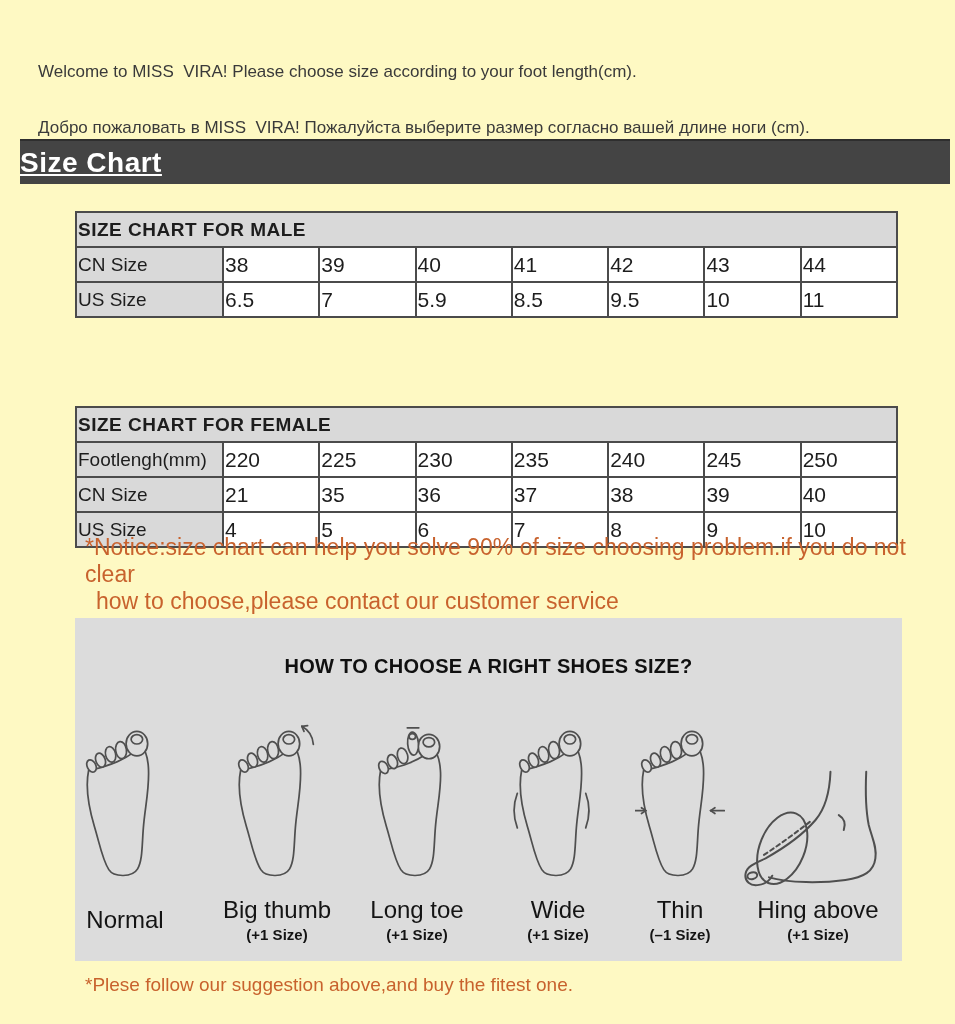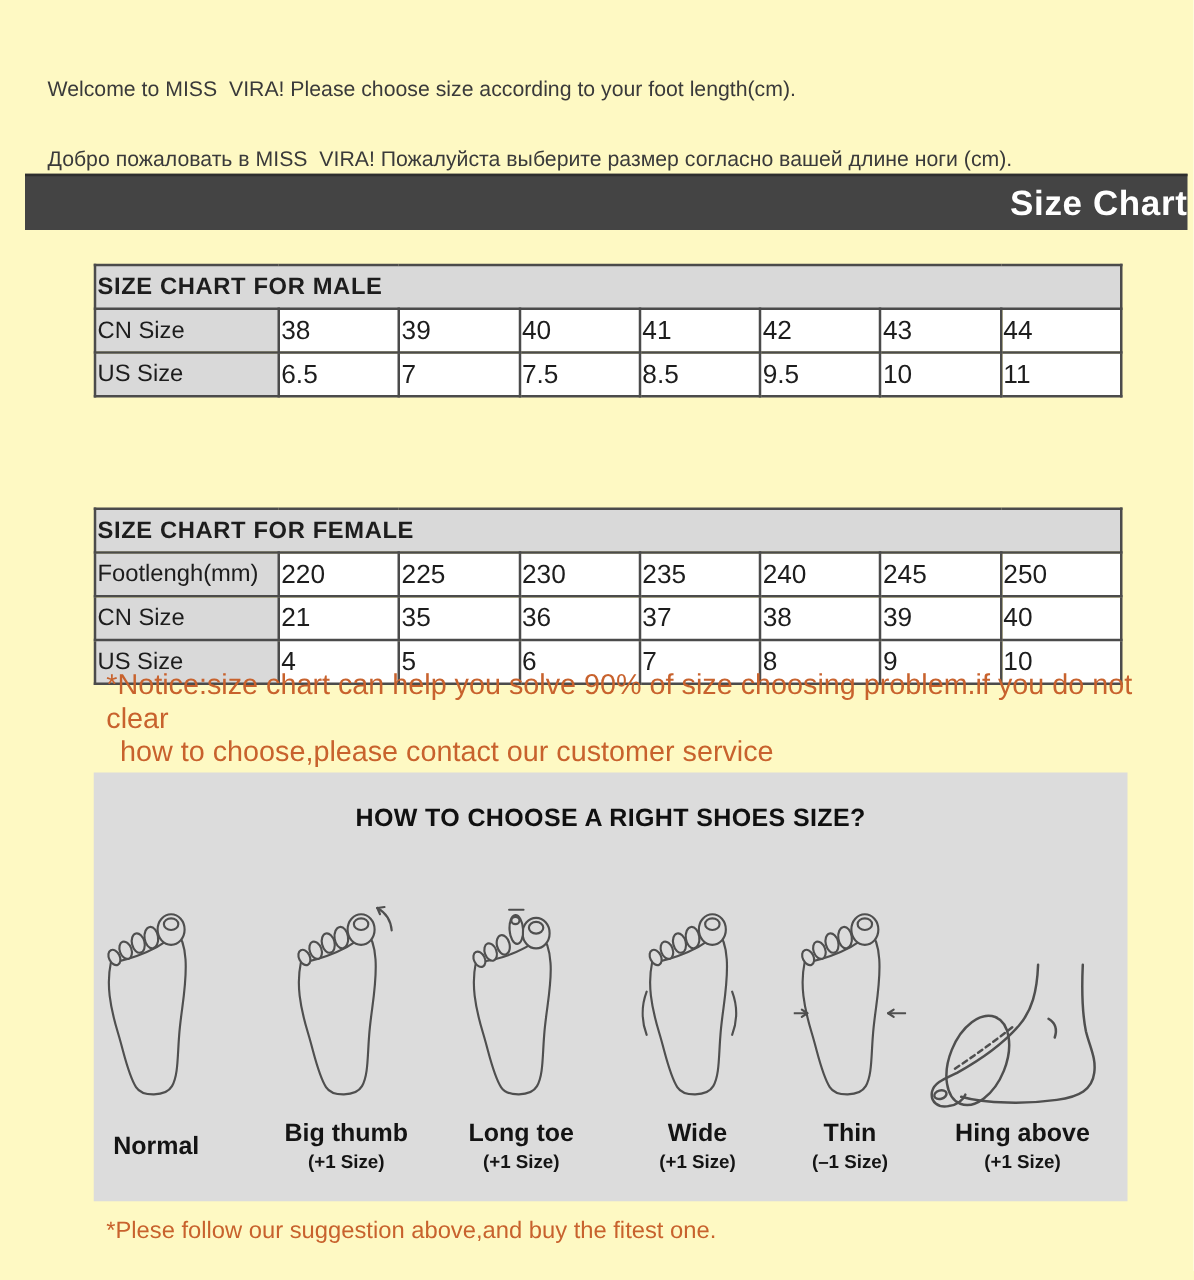--- a/index.html
+++ b/index.html
@@ -18,8 +18,8 @@
   .banner {
     position:absolute; left:20px; top:139px; width:930px; height:43px;
     background:var(--banner-bg,#444); border-top:2px solid #2e2e2e;
-    display:flex; align-items:center; justify-content:flex-end;
-    color:#fff; font-size:28px; font-weight:bold; letter-spacing:.5px;
+    display:flex; align-items:center; justify-content:flex-start;
+    color:#fff; font-size:28px; font-weight:bold; letter-spacing:.5px;text-decoration:underline;
   }
 
   

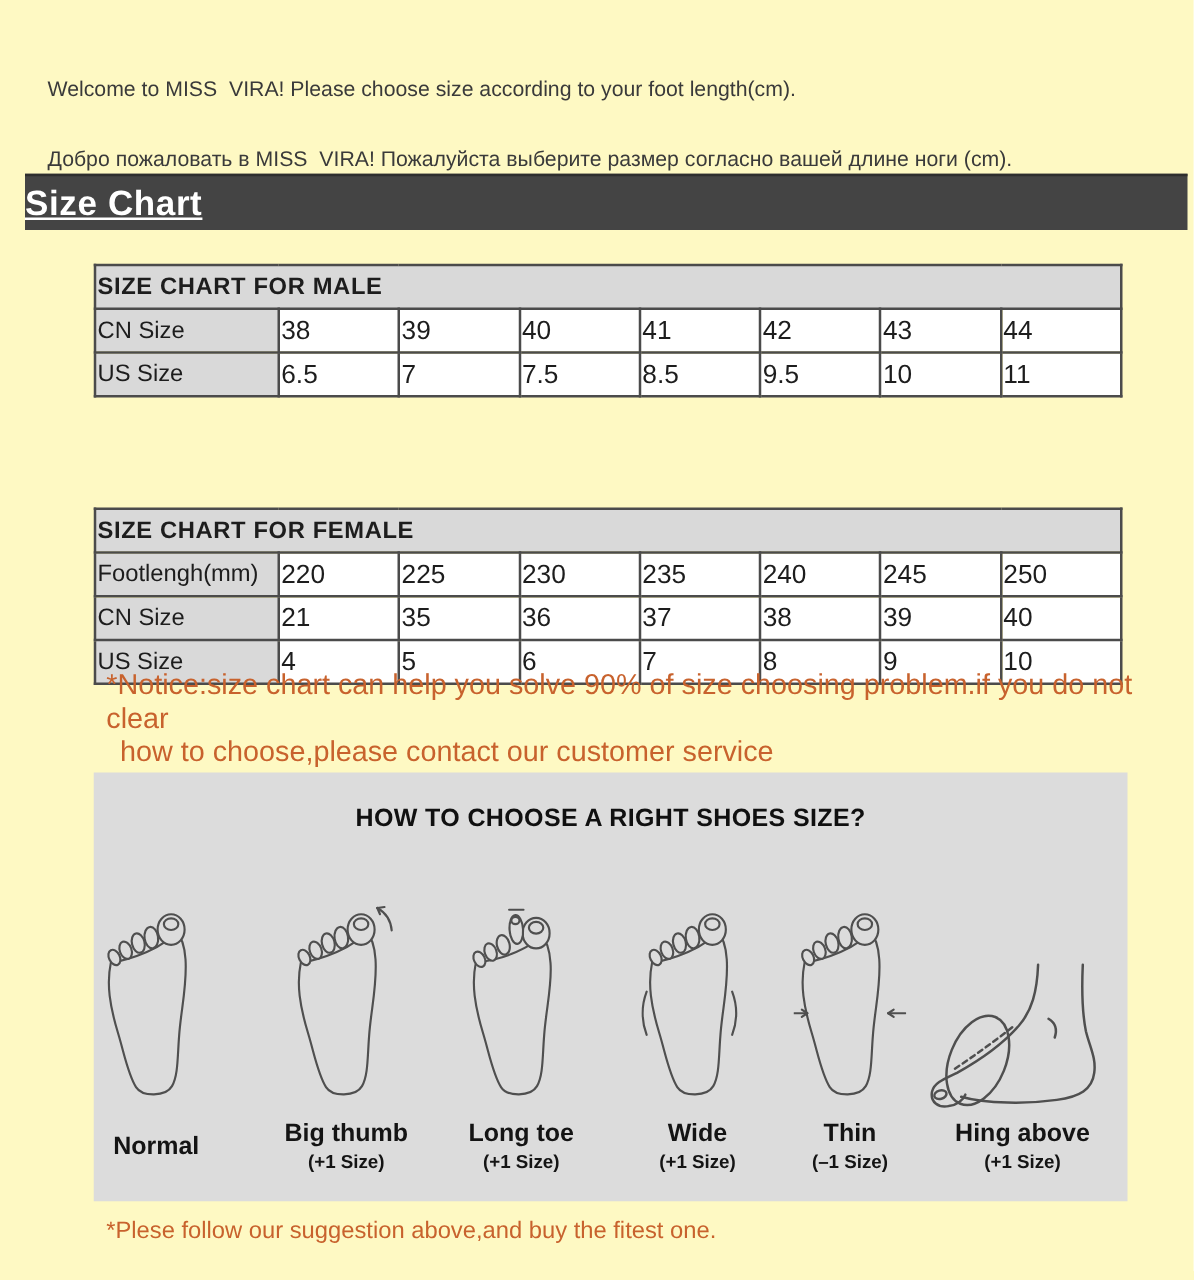--- a/index.html
+++ b/index.html
@@ -119,7 +119,7 @@
           <td class="row-label">US Size</td>
           <td class="val">6.5</td>
           <td class="val">7</td>
-          <td class="val">7.5</td>
+          <td class="val">5.9</td>
           <td class="val">8.5</td>
           <td class="val">9.5</td>
           <td class="val">10</td>

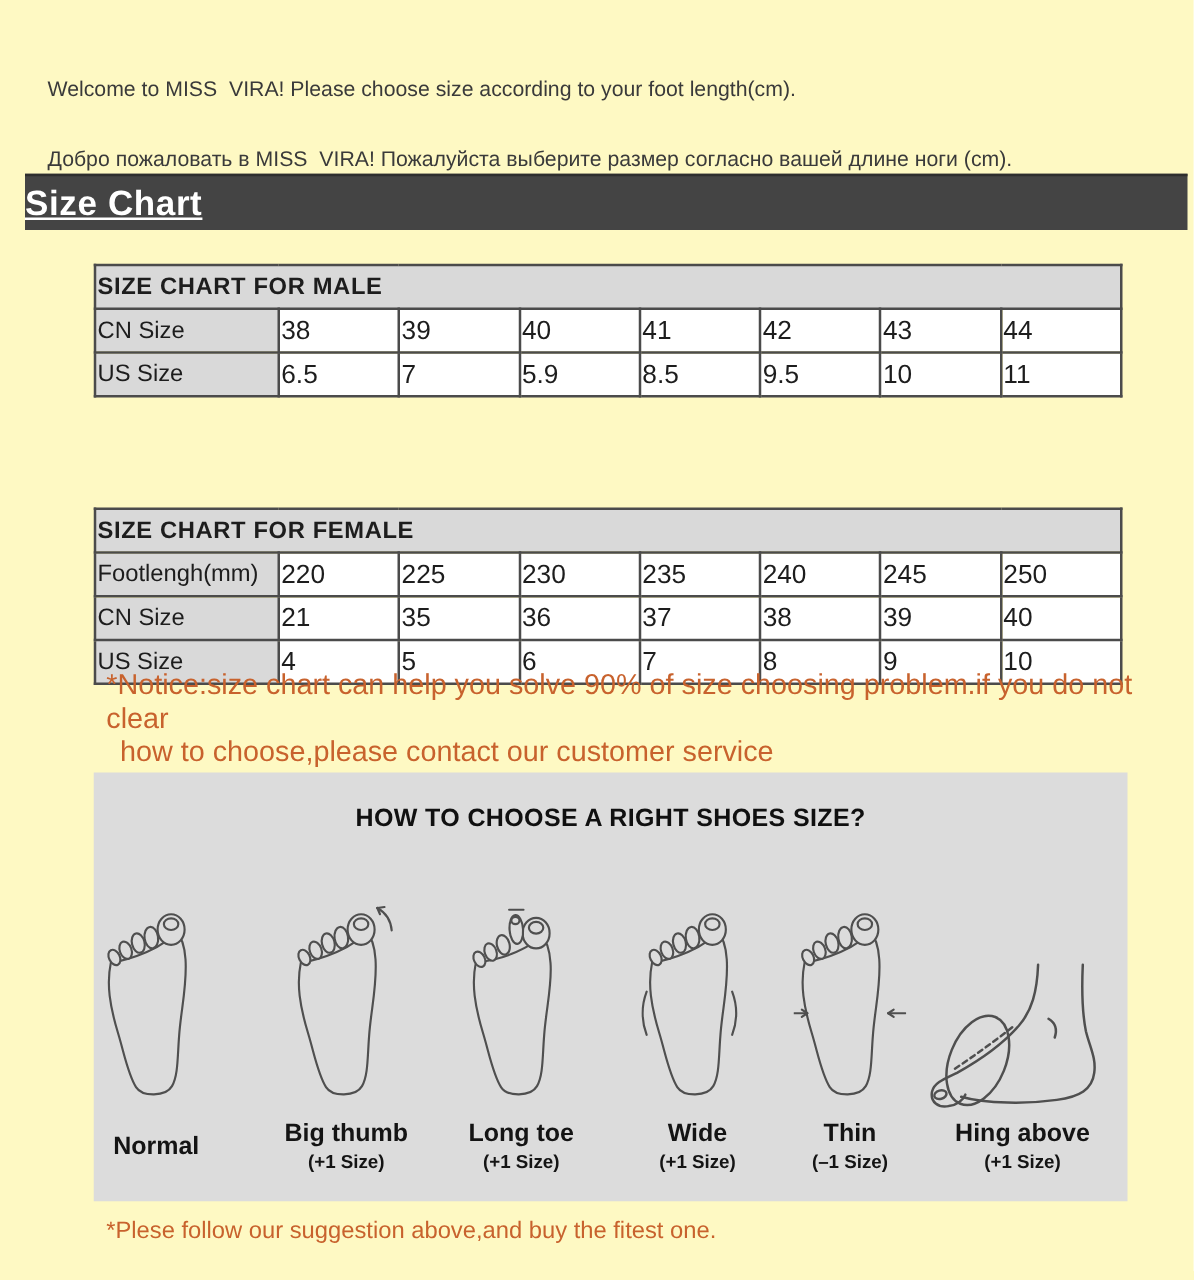--- a/index.html
+++ b/index.html
@@ -55,7 +55,7 @@
     background:var(--panel-bg,#dcdcdc);
   }
   .guide-title {
-    text-align:center; padding-top:26px; font-size:20px; font-weight:bold;
+    text-align:center; padding-top:37px; font-size:20px; font-weight:bold;
     color:#101010; letter-spacing:.3px;
   }
   .guide-item {

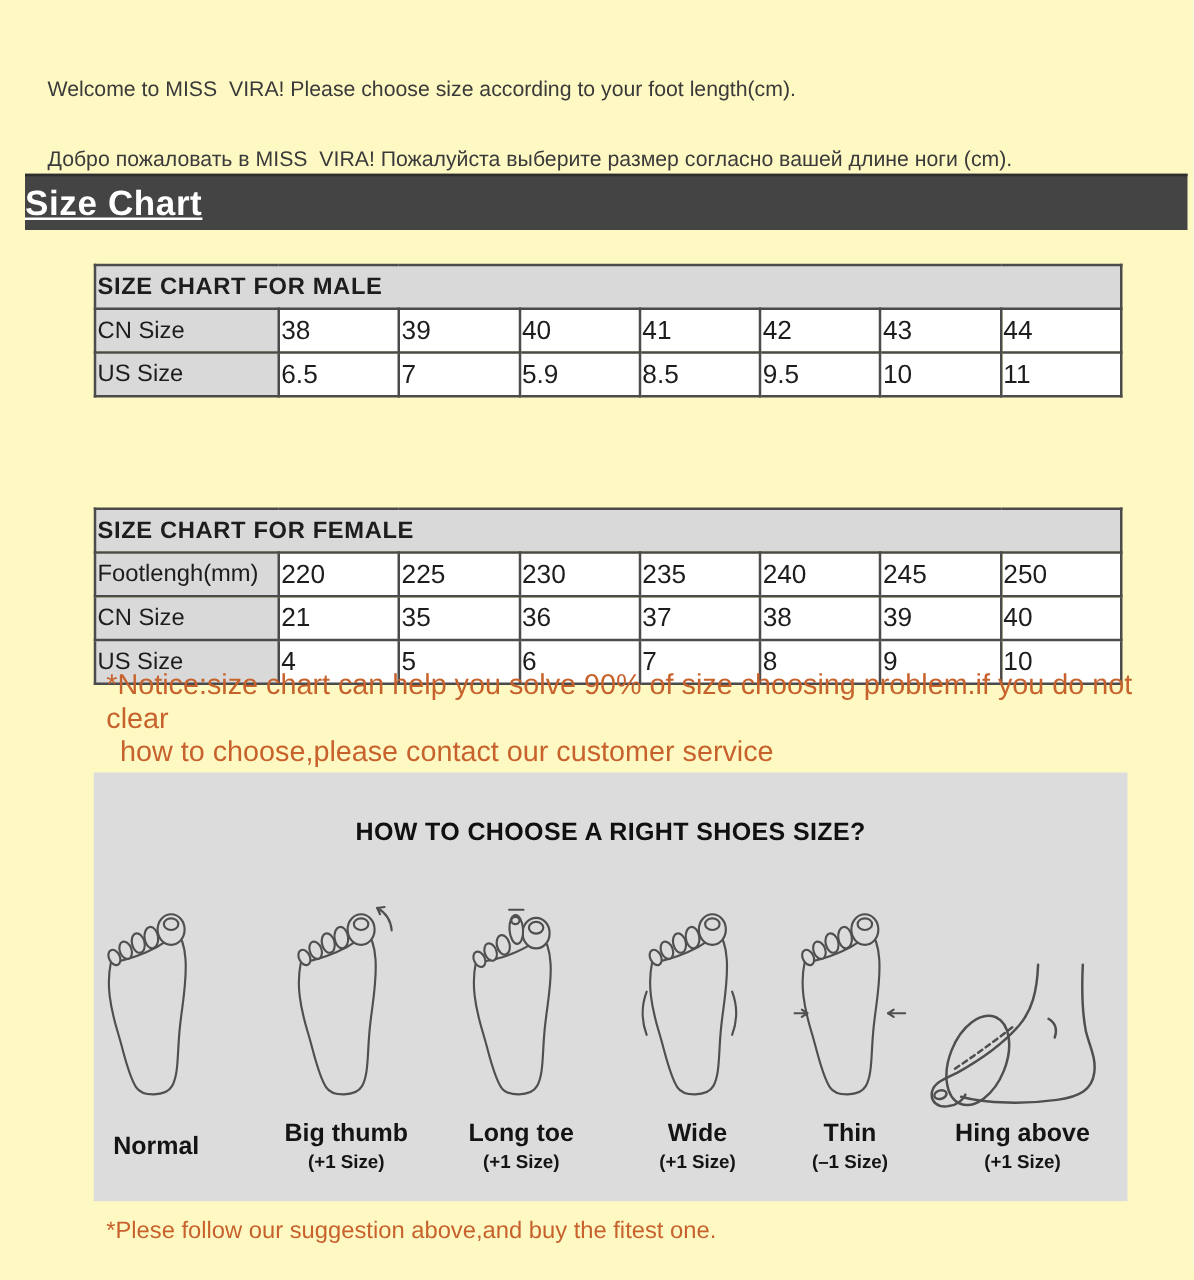--- a/index.html
+++ b/index.html
@@ -65,7 +65,7 @@
   .guide-item .fig {
     height:190px; display:flex; align-items:flex-end; justify-content:center;
   }
-  .guide-item .name { font-size:20px; font-weight:bold; color:#141414; margin-top:6px; }
+  .guide-item .name { font-size:24px; font-weight:normal; color:#141414; margin-top:6px; }
   .guide-item .note { font-size:15px; font-weight:bold; color:#141414; margin-top:2px; }
   .guide-item.no-note .name { margin-top:16px; }
   .fig svg { display:block; }

